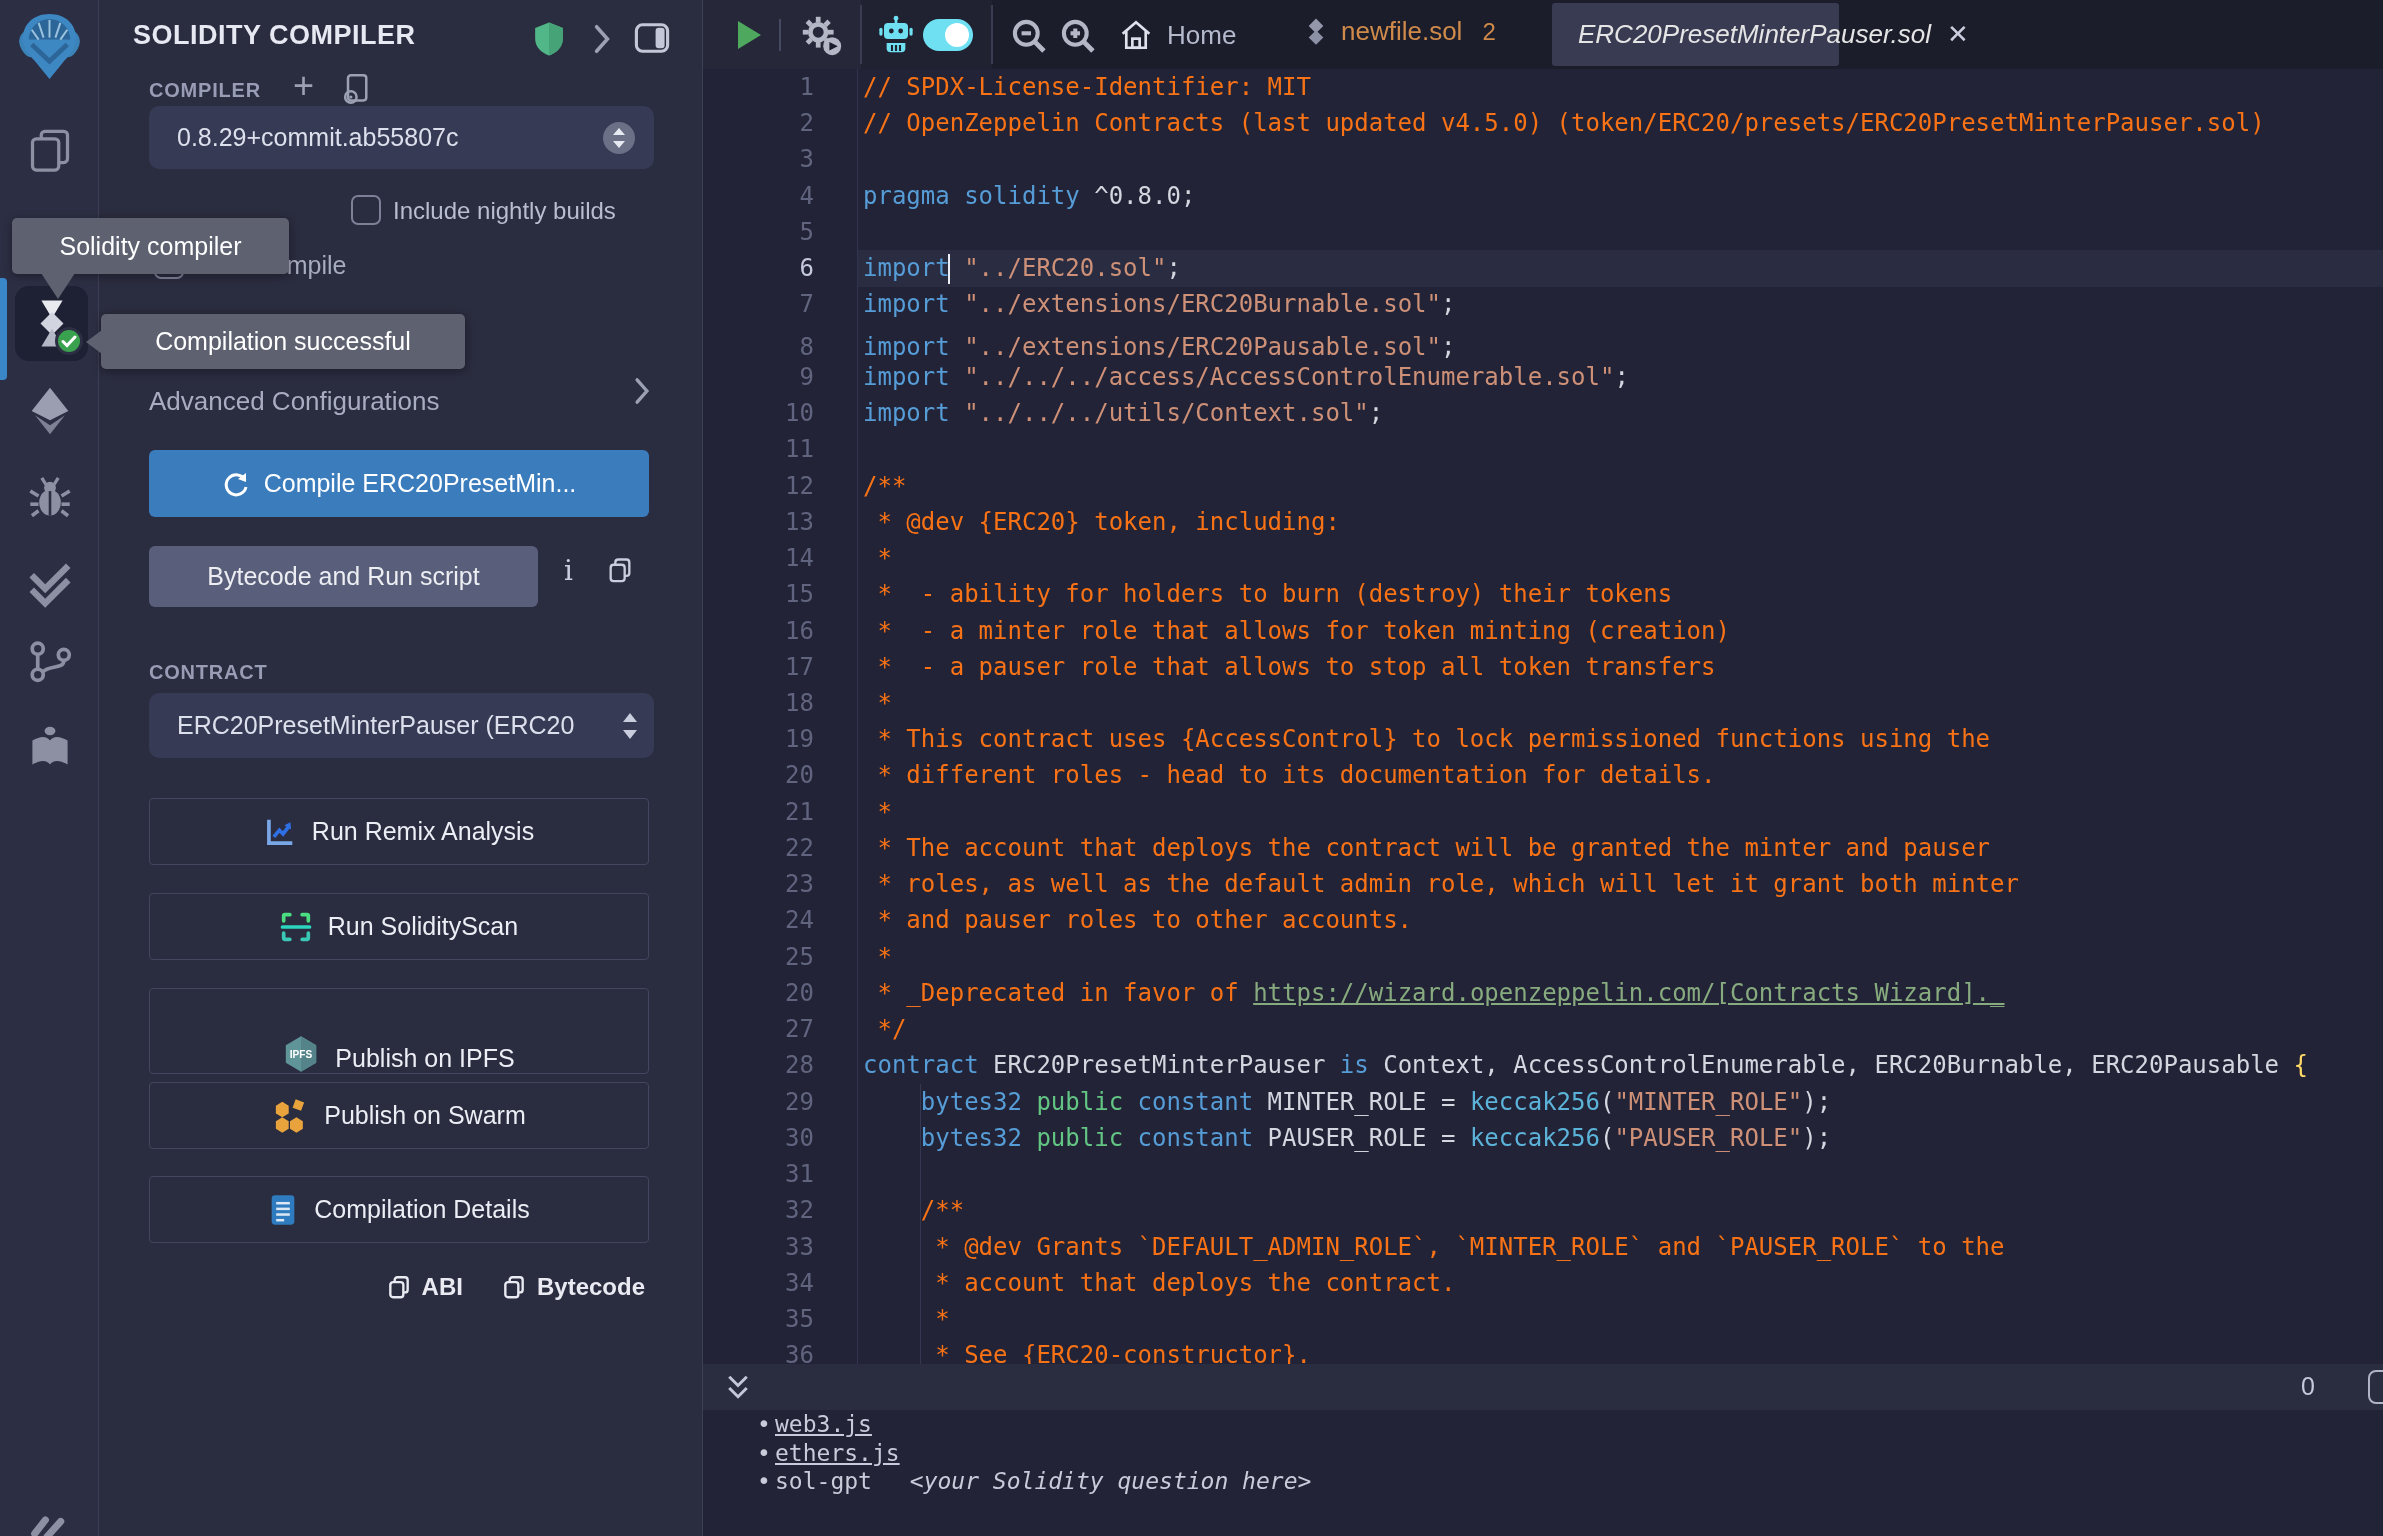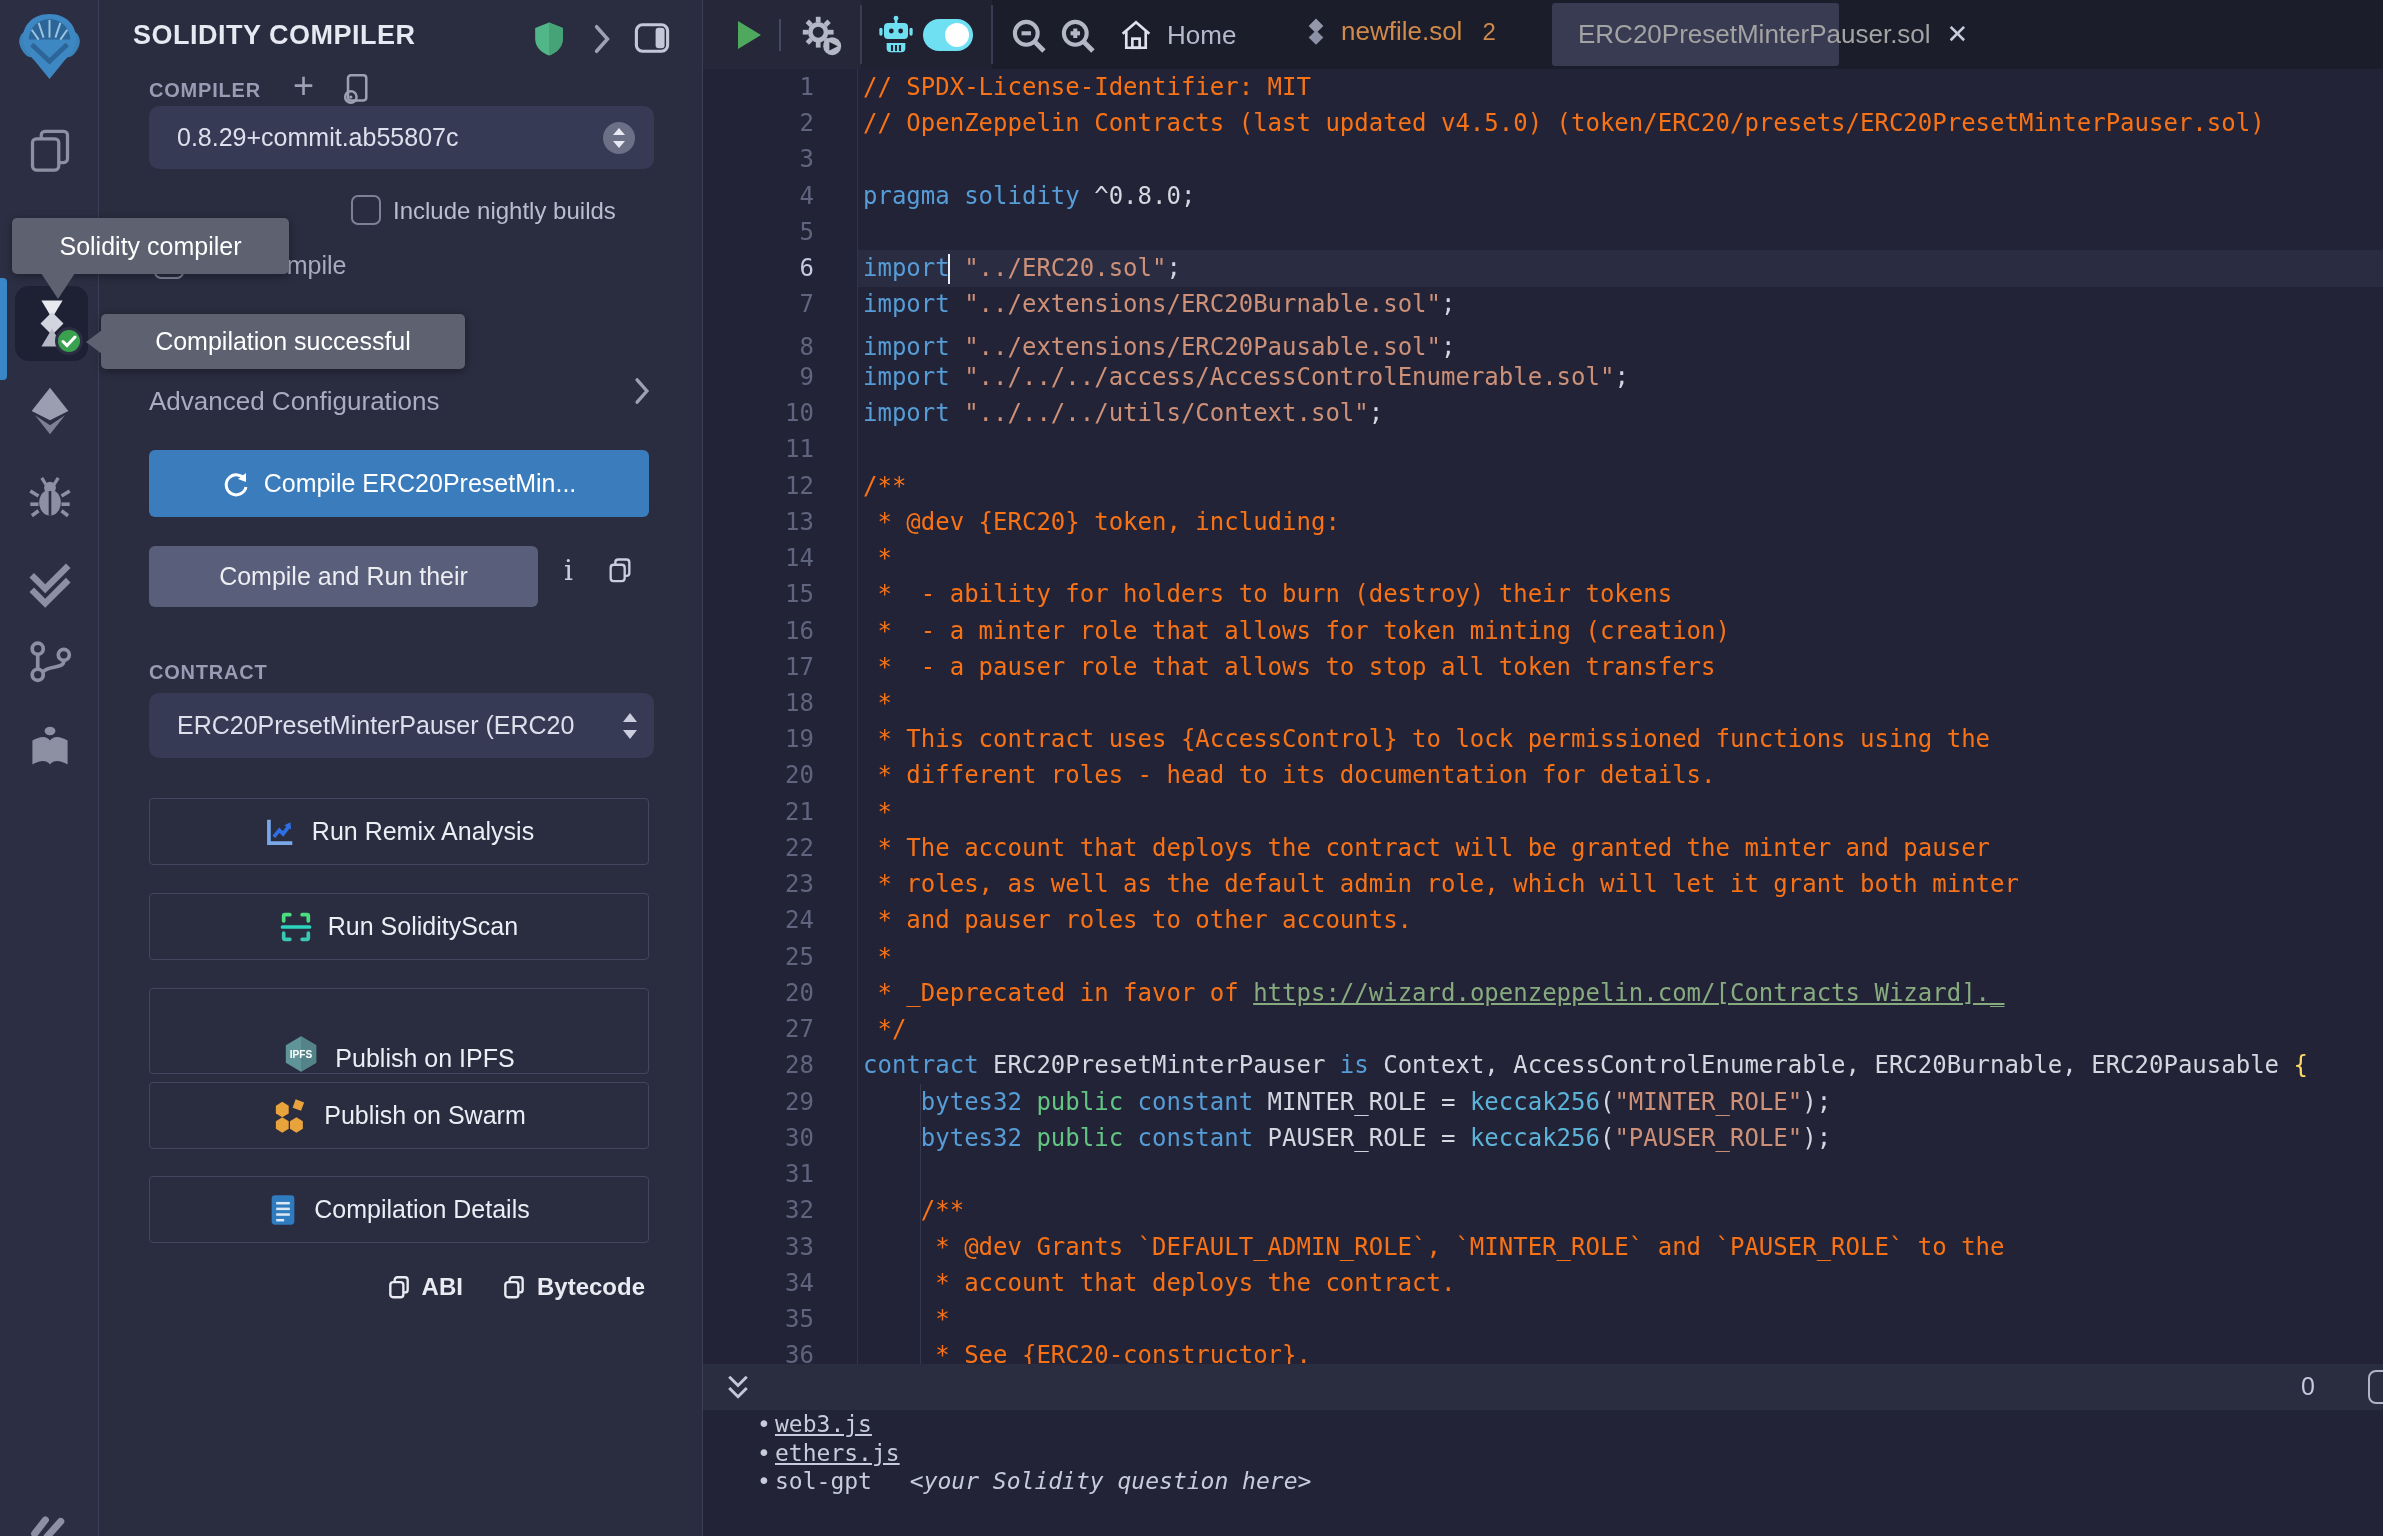--- a/index.html
+++ b/index.html
@@ -414,7 +414,7 @@
       <polygon points="9,0 15,6 9,12 3,6" fill="#c3c7d4" opacity="0.9"></polygon>
         <polygon points="9,9.5 15,15.5 9,21.5 3,15.5" fill="#a9adbf"></polygon>
     </svg>
-    <span class="tab-label" style="color:#a3a3a3; white-space:nowrap;">ERC20PresetMinterPauser.sol</span>
+    <span class="tab-label" style="color:#e5e5e5; white-space:nowrap;font-style:italic;">ERC20PresetMinterPauser.sol</span>
     <span style="font-size:26px; color:#c9cdde; margin-left:4px;">✕</span>
   </div>
 </div>

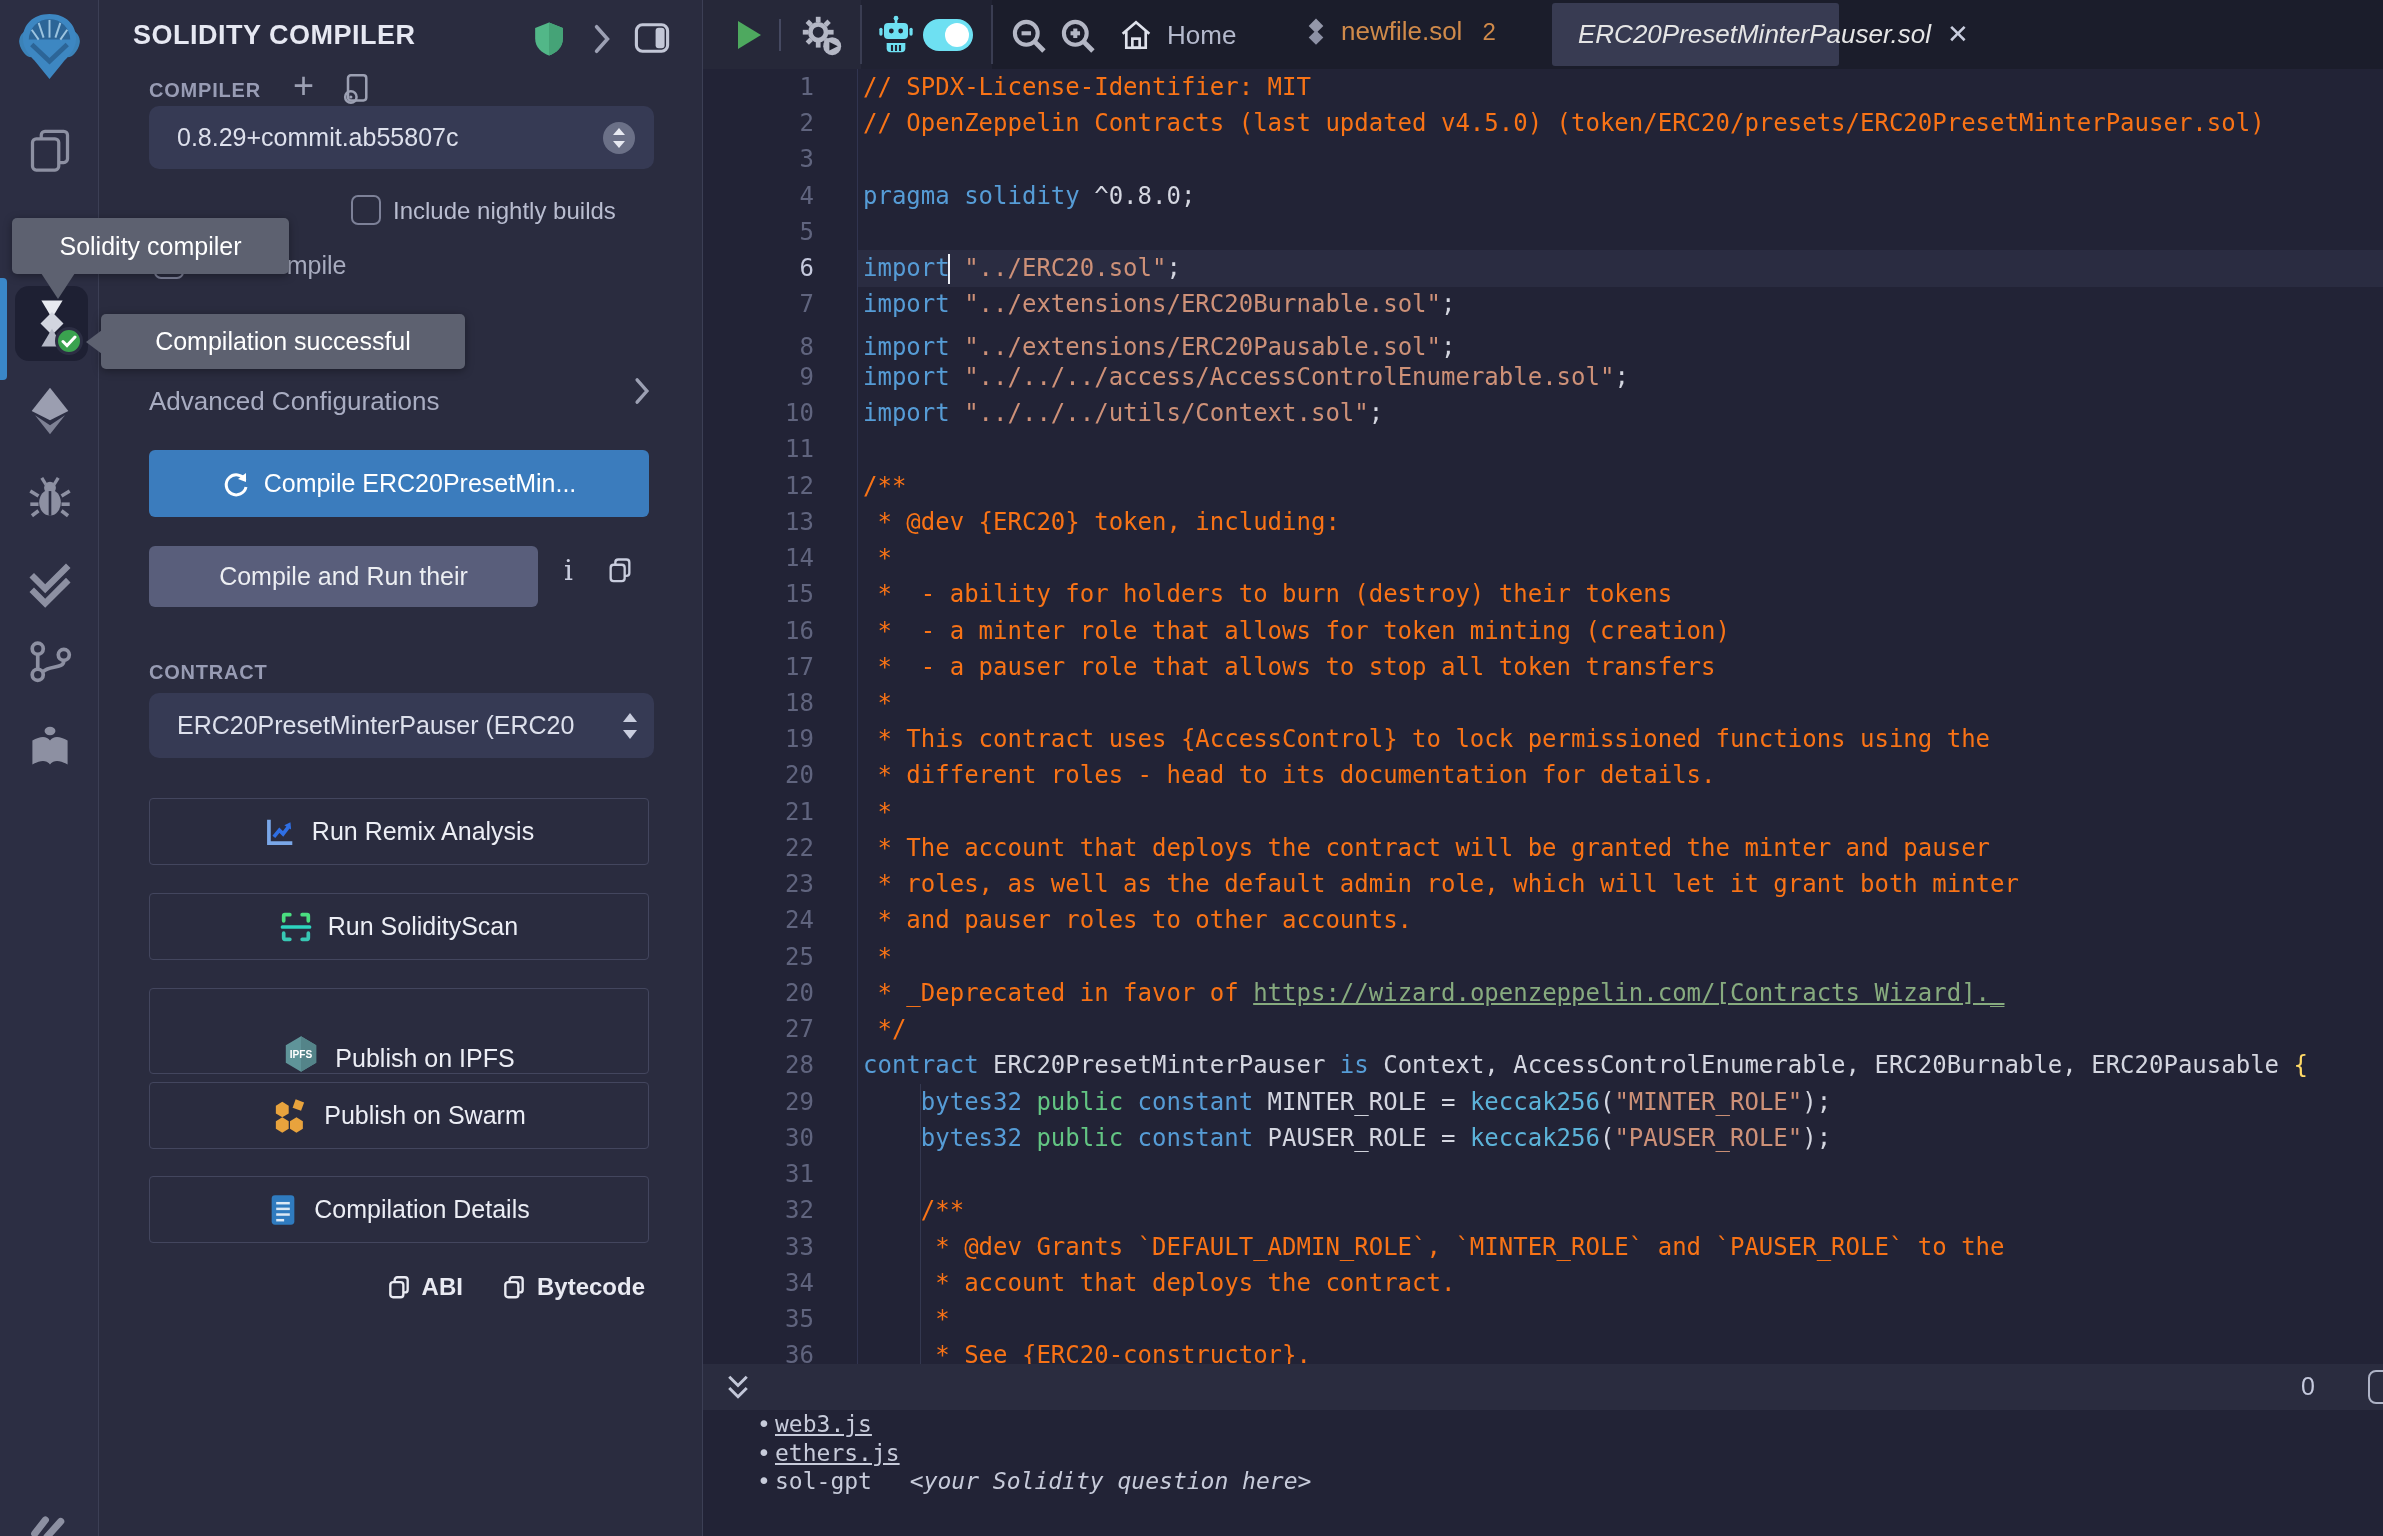--- a/index.html
+++ b/index.html
@@ -225,7 +225,7 @@
   </div>
 
   <div class="abs btn-gray" style="left:50px; top:546px; width:389px; height:61px;">
-    <span>Compile and Run their</span>
+    <span>Bytecode and Run script</span>
   </div>
   <div class="abs" style="left:465px; top:554px; font-family:'DejaVu Serif', serif; font-size:28px; color:#c9cdde;">i</div>
   <div class="abs" style="left:507px; top:556px;">

